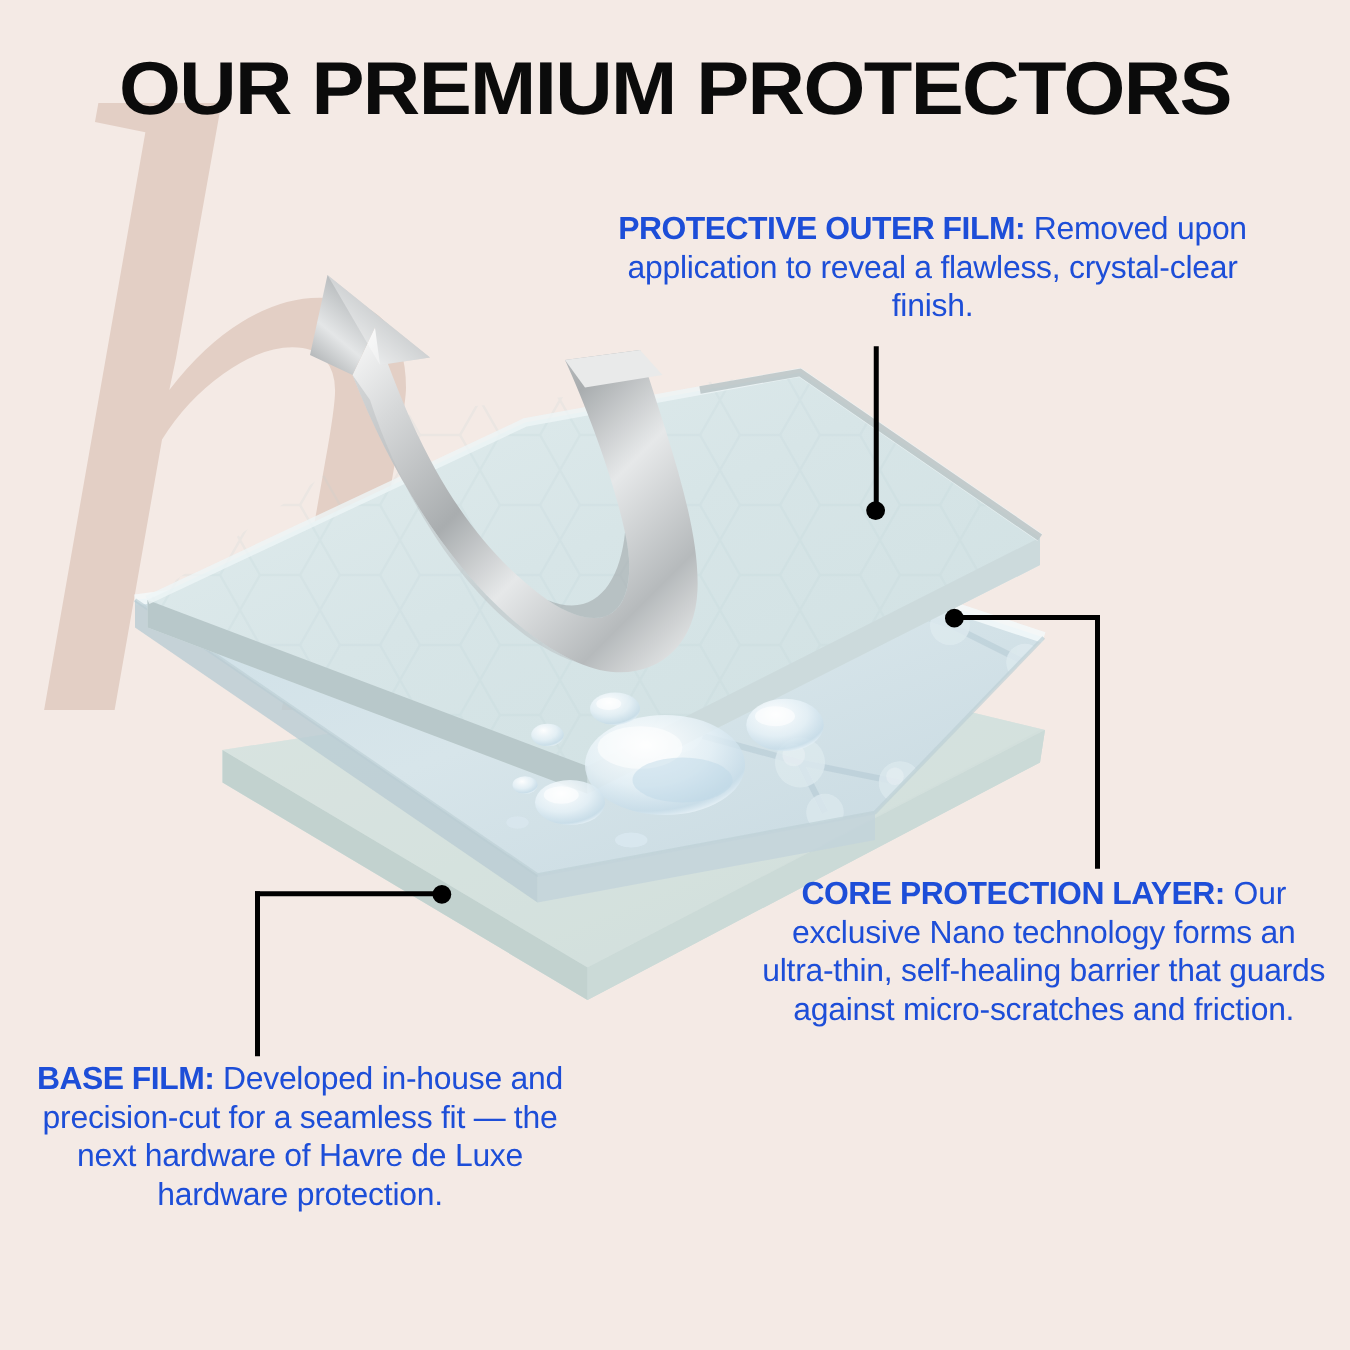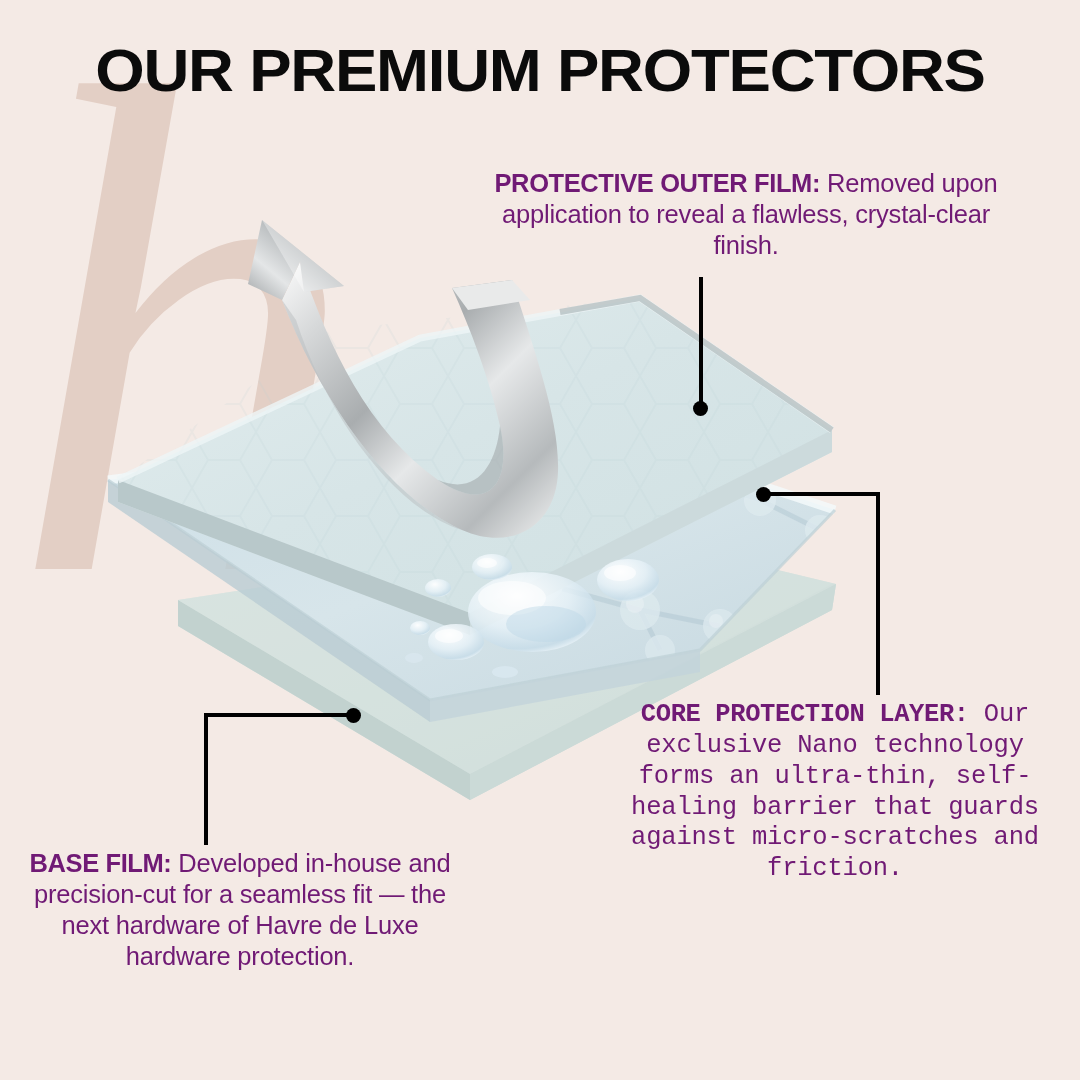--- a/index.html
+++ b/index.html
@@ -47,7 +47,7 @@
   
   .callout{
     position:absolute;
-    color:#701a75;
+    color:#1d4ed8;
     font-size:25.5px;
     line-height:1.21;
     text-align:center;

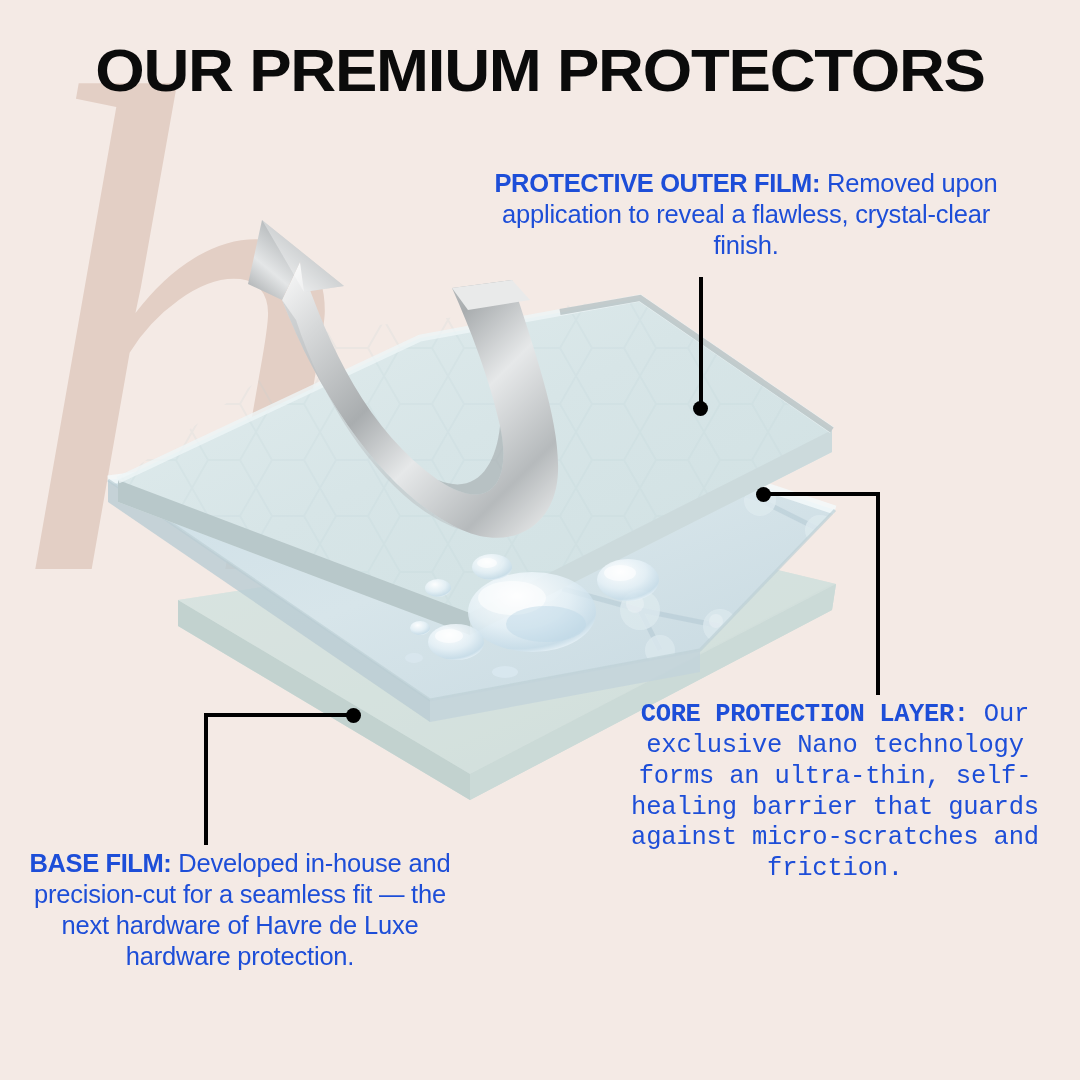--- a/index.html
+++ b/index.html
@@ -55,7 +55,7 @@
   }
   .callout b{font-weight:900;letter-spacing:-0.4px;}
   #co-film{ left:468px; top:168px; width:556px; }
-  #co-core{ left:604px; top:700px; width:462px;font-family:Liberation Mono, monospace; }
+  #co-core{ left:604px; top:700px; width:462px; }
   #co-base{ left:8px;   top:848px; width:464px; }
 
   

